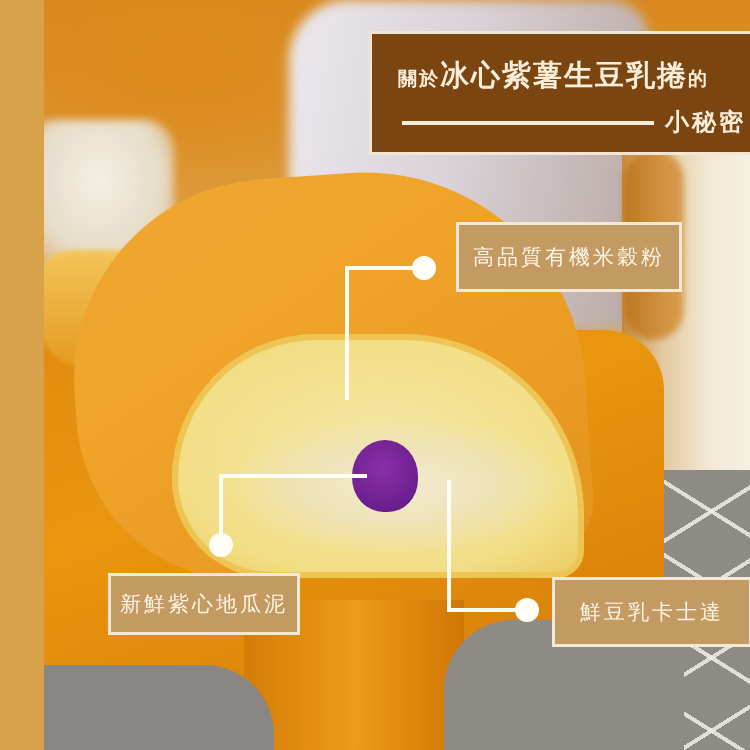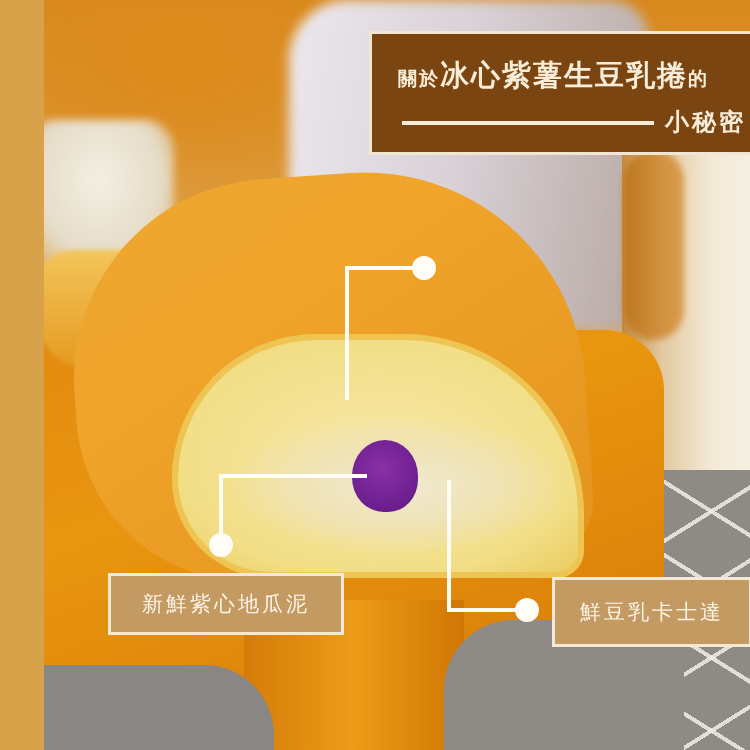--- a/index.html
+++ b/index.html
@@ -164,6 +164,9 @@
   <div class="line" style="left:301px; top:266px; width:4px; height:134px;"></div>
   <div class="line" style="left:301px; top:266px; width:78px; height:4px;"></div>
   <div class="dot" style="left:368px; top:256px;"></div>
+  <div class="label-box" style="left:412px; top:222px; width:226px; height:70px;">
+    <span>高品質有機米穀粉</span>
+  </div>
 
   <div class="line" style="left:175px; top:474px; width:148px; height:4px;"></div>
   <div class="line" style="left:175px; top:474px; width:4px; height:70px;"></div>

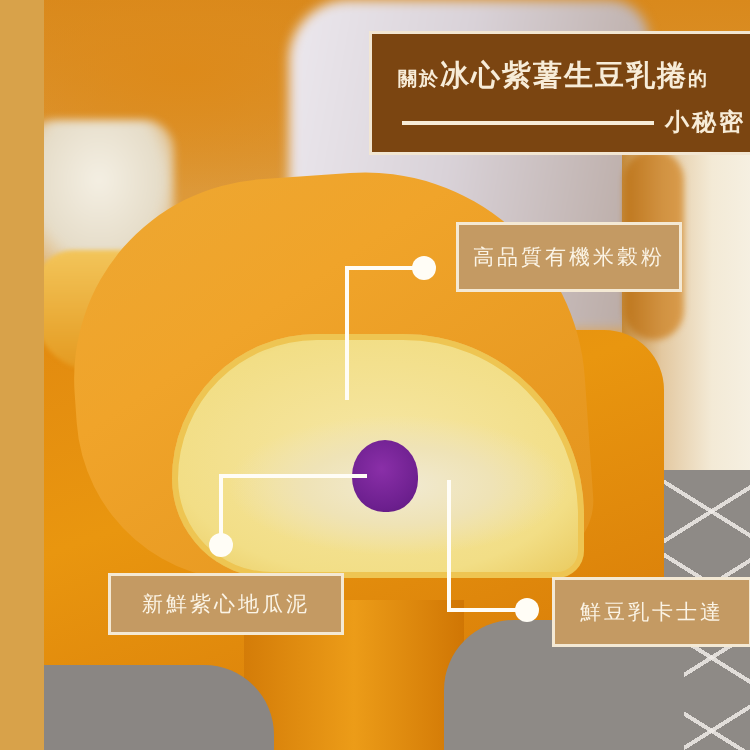--- a/index.html
+++ b/index.html
@@ -171,7 +171,7 @@
   <div class="line" style="left:175px; top:474px; width:148px; height:4px;"></div>
   <div class="line" style="left:175px; top:474px; width:4px; height:70px;"></div>
   <div class="dot" style="left:165px; top:533px;"></div>
-  <div class="label-box" style="left:64px; top:573px; width:236px; height:62px;">
+  <div class="label-box" style="left:64px; top:573px; width:192px; height:62px;">
     <span>新鮮紫心地瓜泥</span>
   </div>
 

